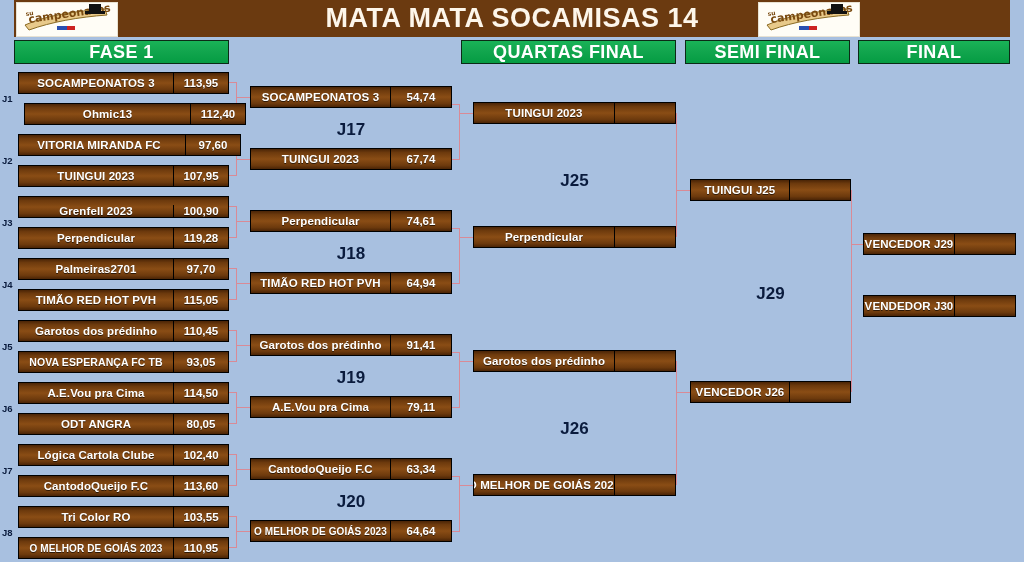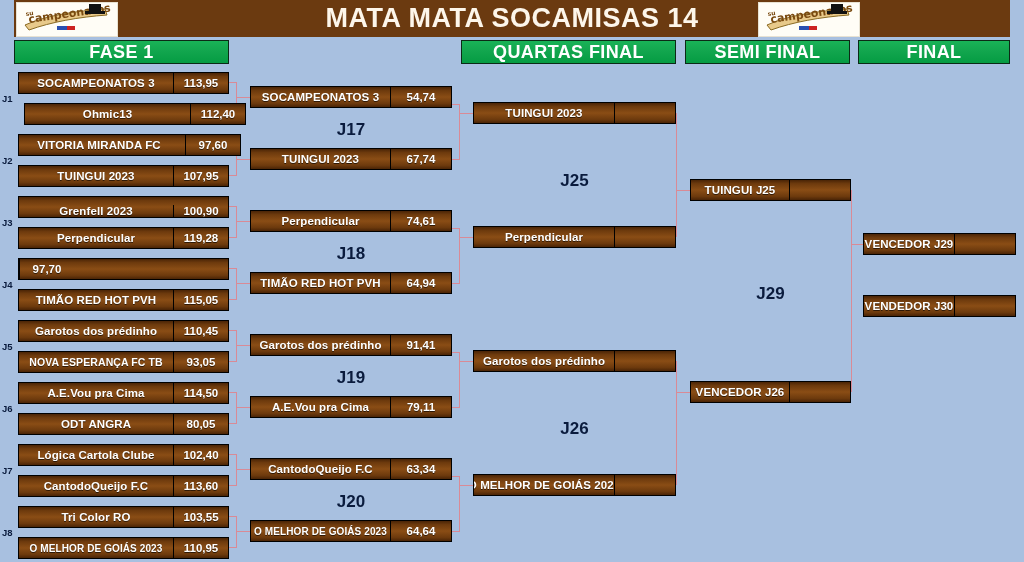--- a/index.html
+++ b/index.html
@@ -229,6 +229,7 @@
     </div>
 
   <div class="box" style="left:18px;top:258px;width:211px;">
+      <div class="nm">Palmeiras2701</div>
       <div class="sc">97,70</div>
     </div>
   <div class="box" style="left:18px;top:289px;width:211px;">

